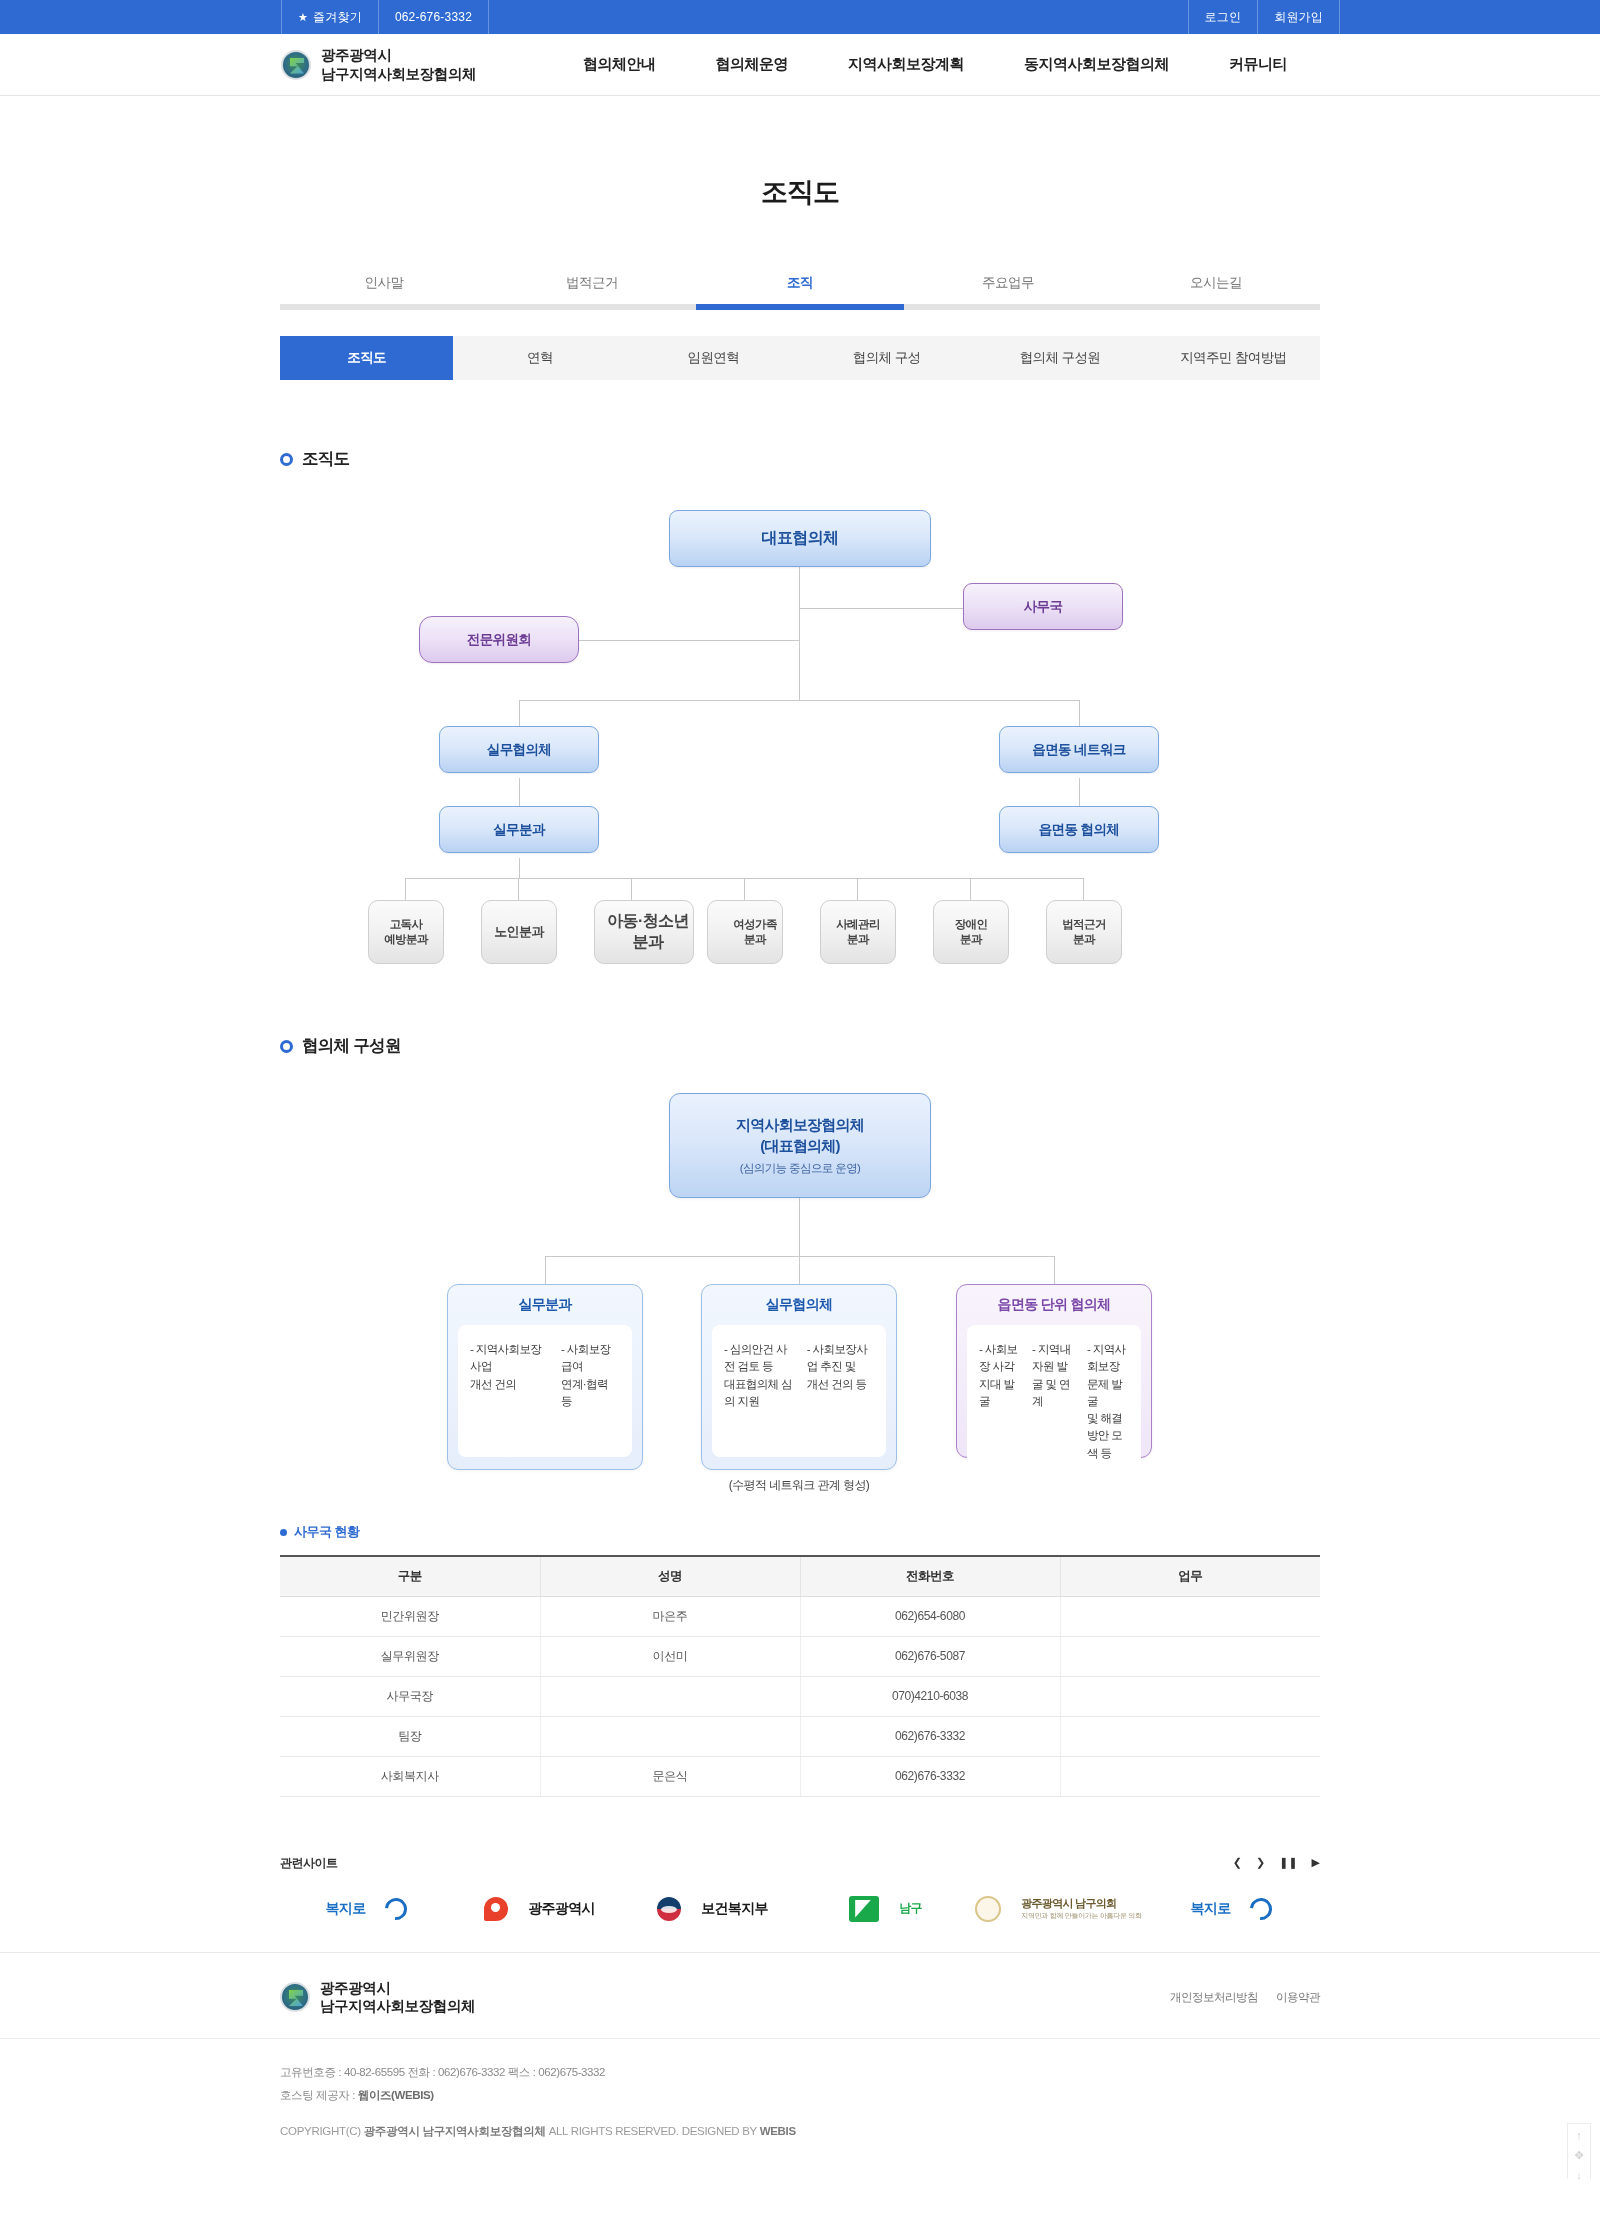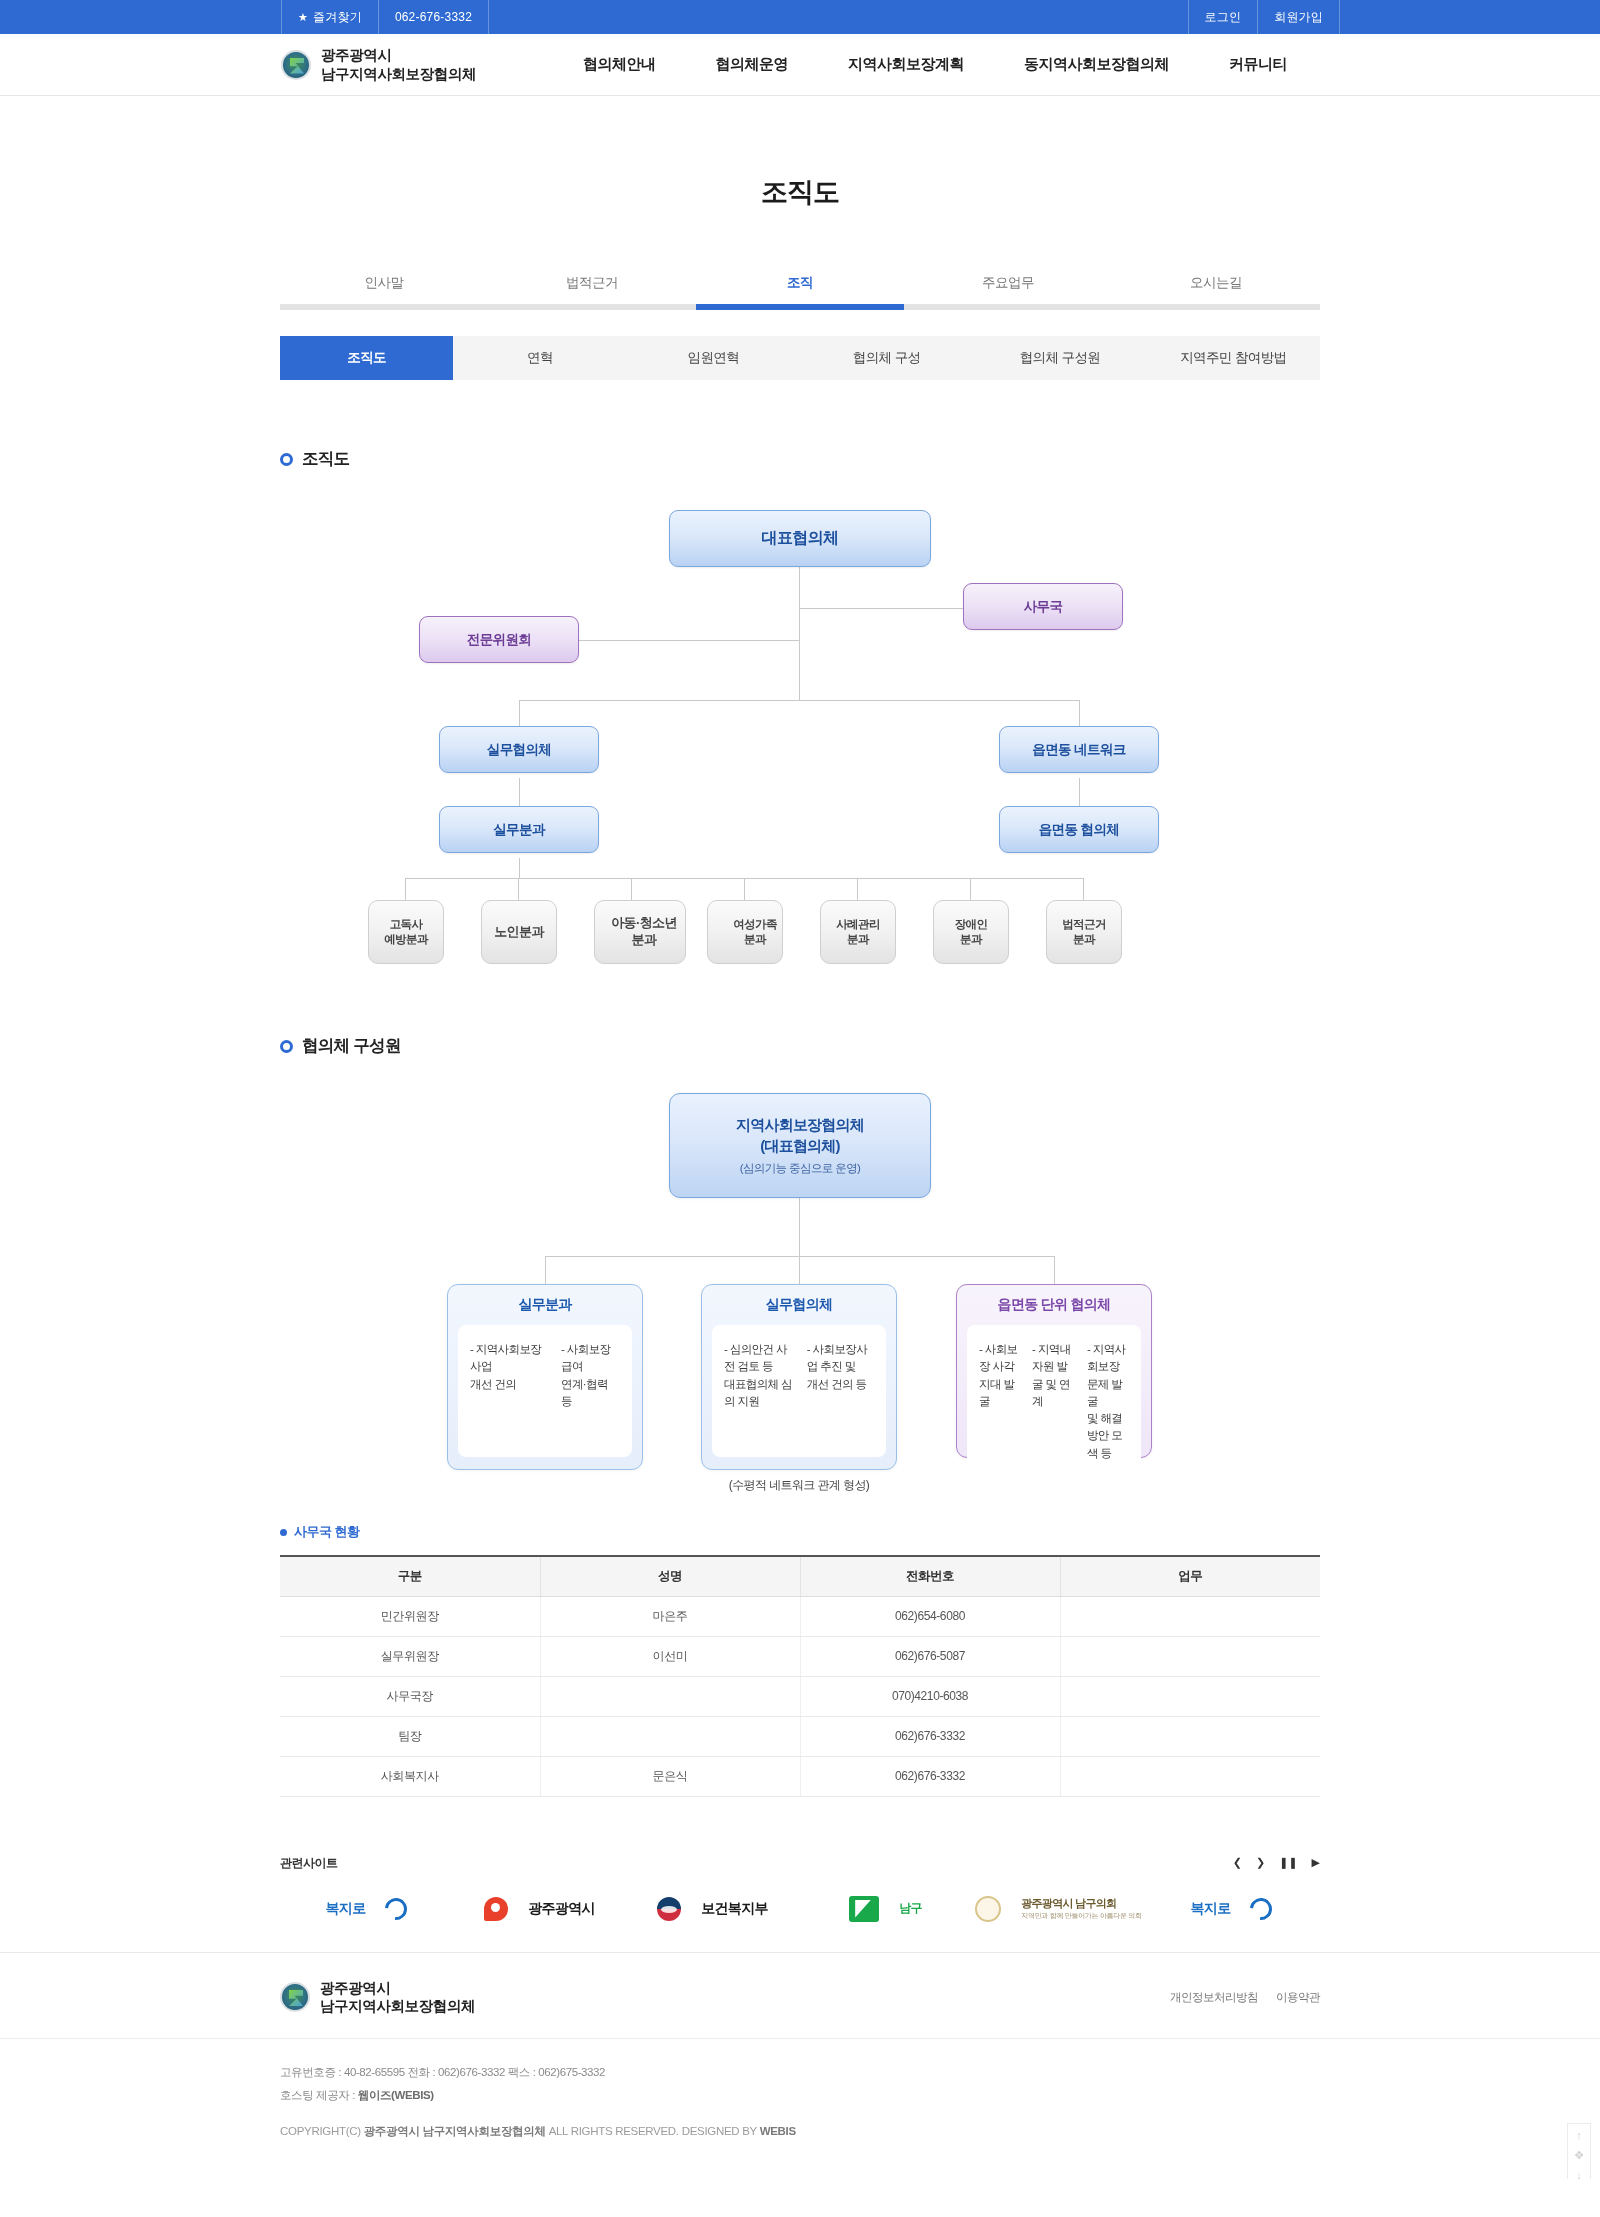--- a/index.html
+++ b/index.html
@@ -369,7 +369,7 @@
 
     <div class="node n-purple" style="left:683px; top:95px; width:160px; height:47px; font-size:13.5px;">사무국</div>
 
-    <div class="node n-purple" style="left:139px; top:128px; width:160px; height:47px; font-size:13.5px;">전문위원회</div>
+    <div class="node n-purple" style="left:139px; top:128px; width:160px; height:47px; font-size:13.5px;border-radius:13px;">전문위원회</div>
 
     <div class="node n-blue" style="left:159px; top:238px; width:160px; height:47px; font-size:13.5px;">실무협의체</div>
 

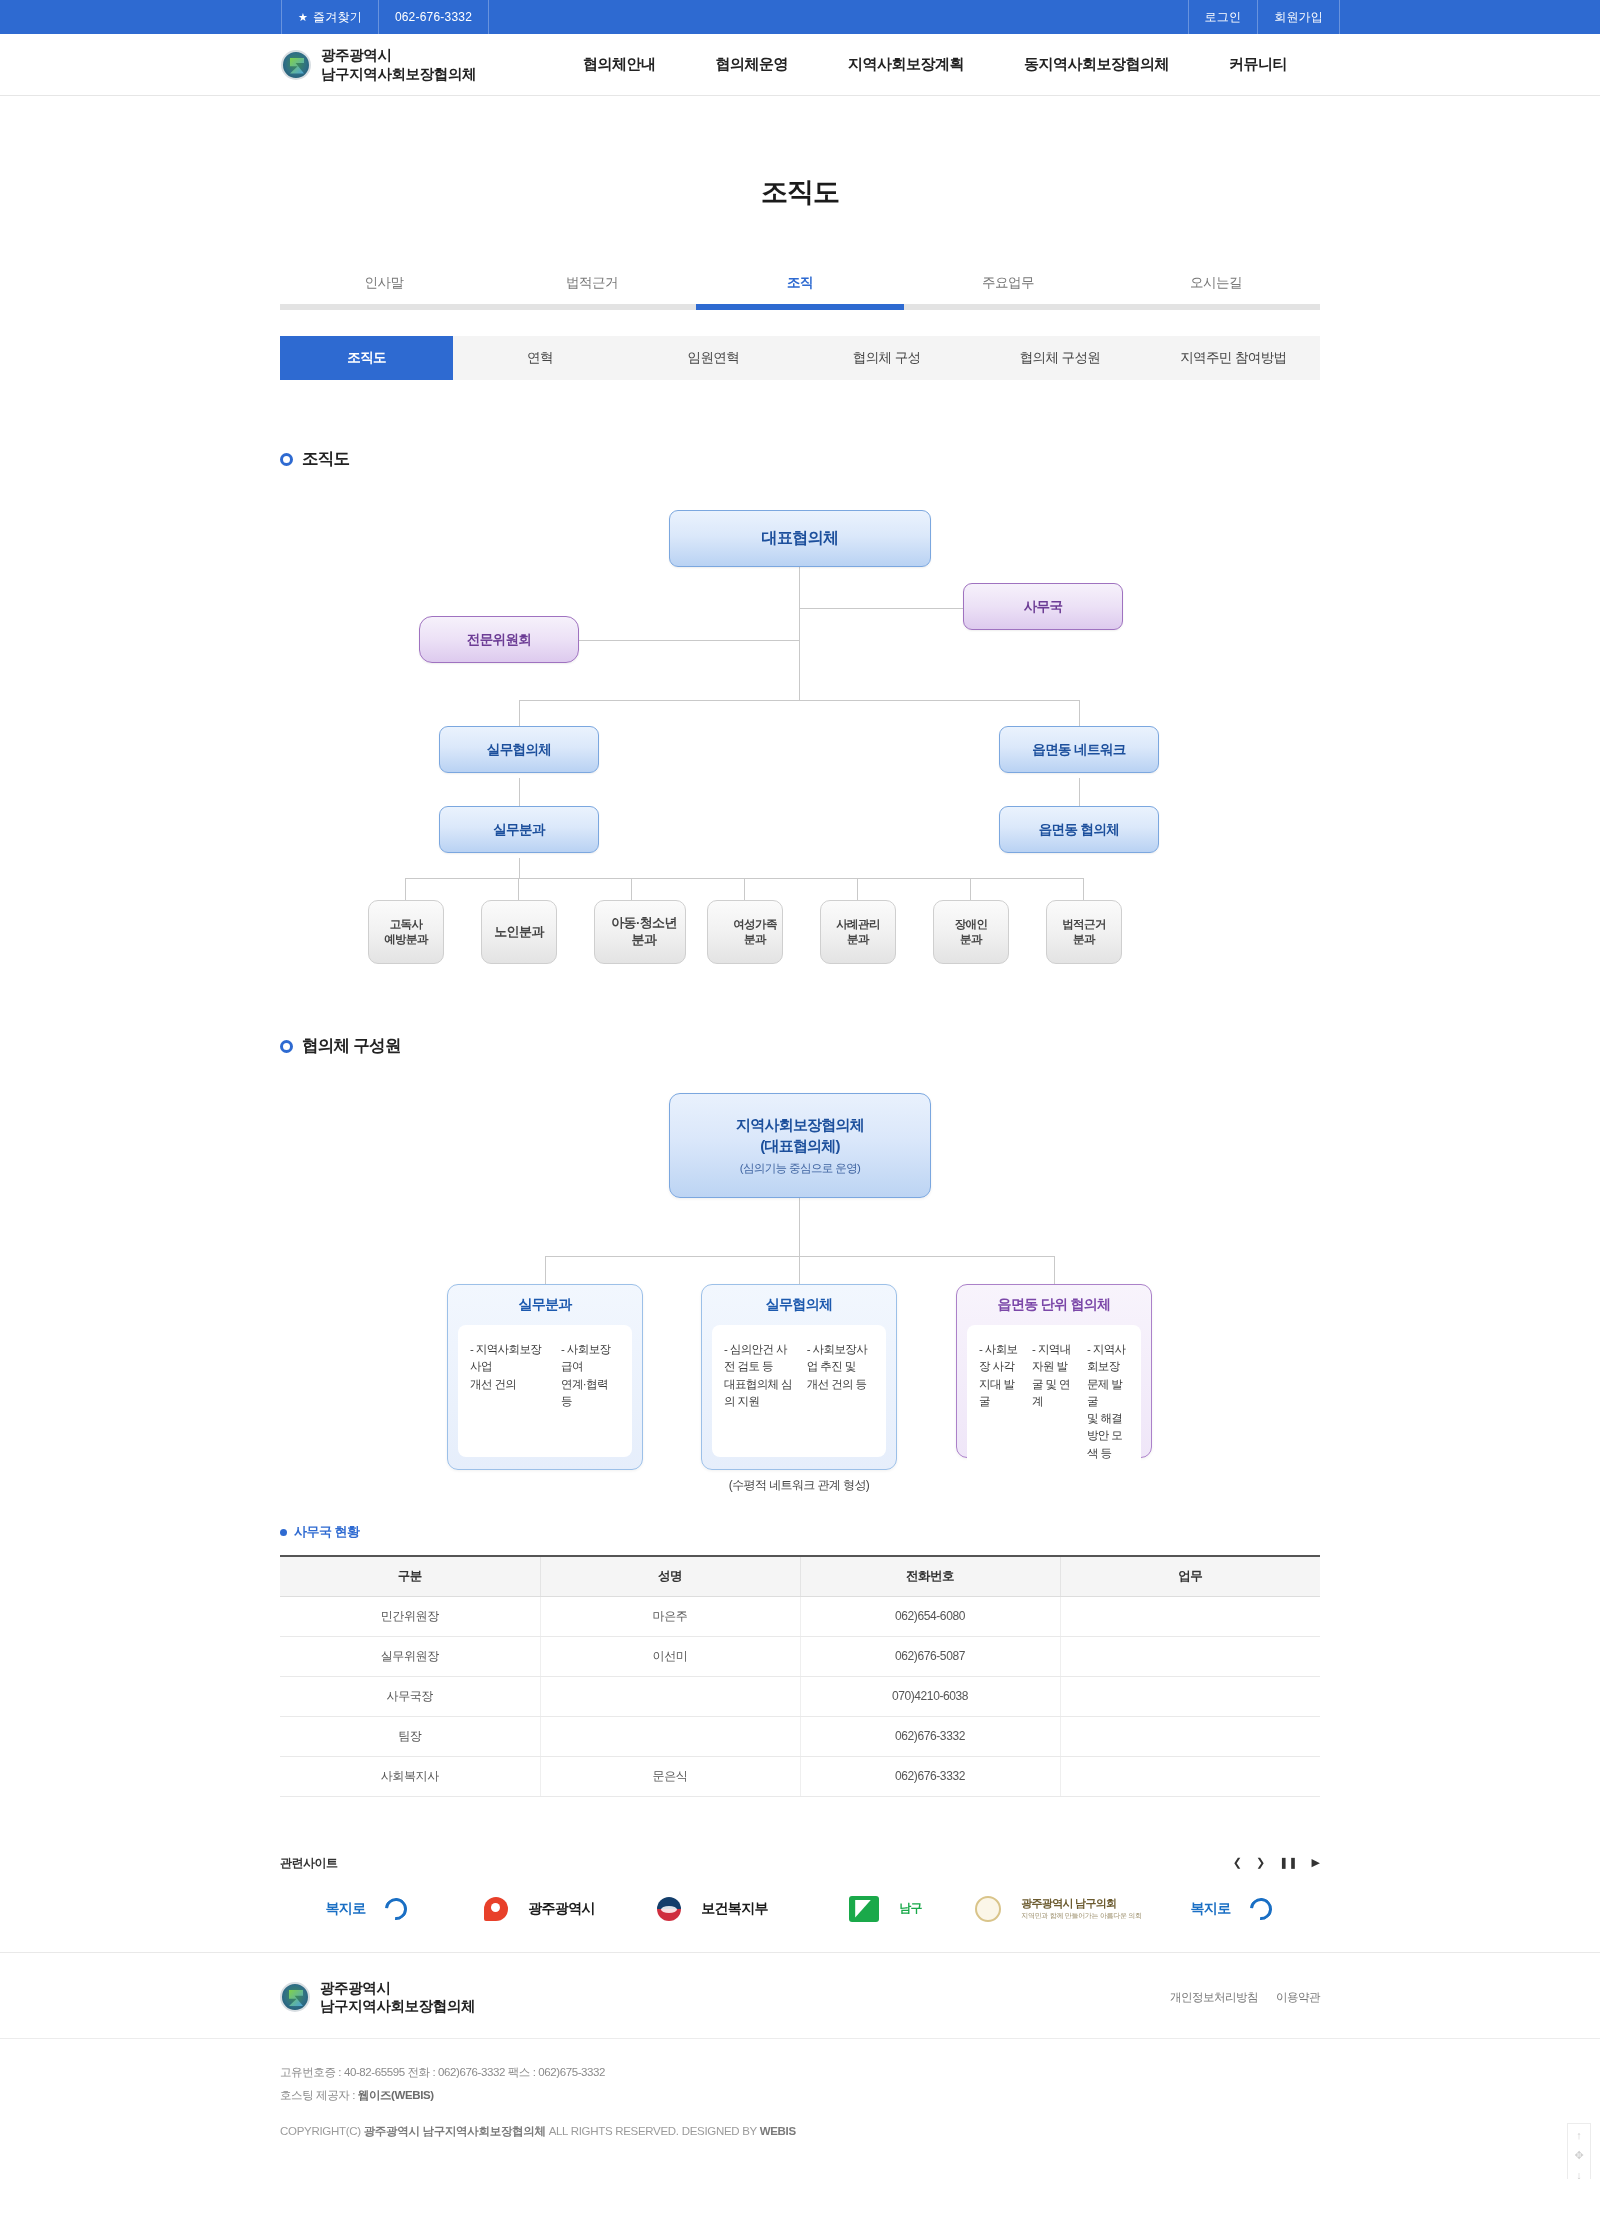--- a/index.html
+++ b/index.html
@@ -382,7 +382,7 @@
     <div class="node n-gray" style="left:88px;  top:412px; width:76px; height:64px; font-size:11.5px; white-space:pre-line;">고독사
 예방분과</div>
     <div class="node n-gray" style="left:201px; top:412px; width:76px; height:64px; font-size:13px; white-space:pre-line;">노인분과</div>
-    <div class="node n-gray" style="left:314px; top:412px; width:92px; height:64px; font-size:13px; white-space:pre-line;padding-left:8px;">아동·청소년
+    <div class="node n-gray" style="left:314px; top:412px; width:100px; height:64px; font-size:16px; white-space:pre-line;padding-left:8px;">아동·청소년
 분과</div>
     <div class="node n-gray" style="left:427px; top:412px; width:76px; height:64px; font-size:11.5px; white-space:pre-line;padding-left:20px;">여성가족
 분과</div>

